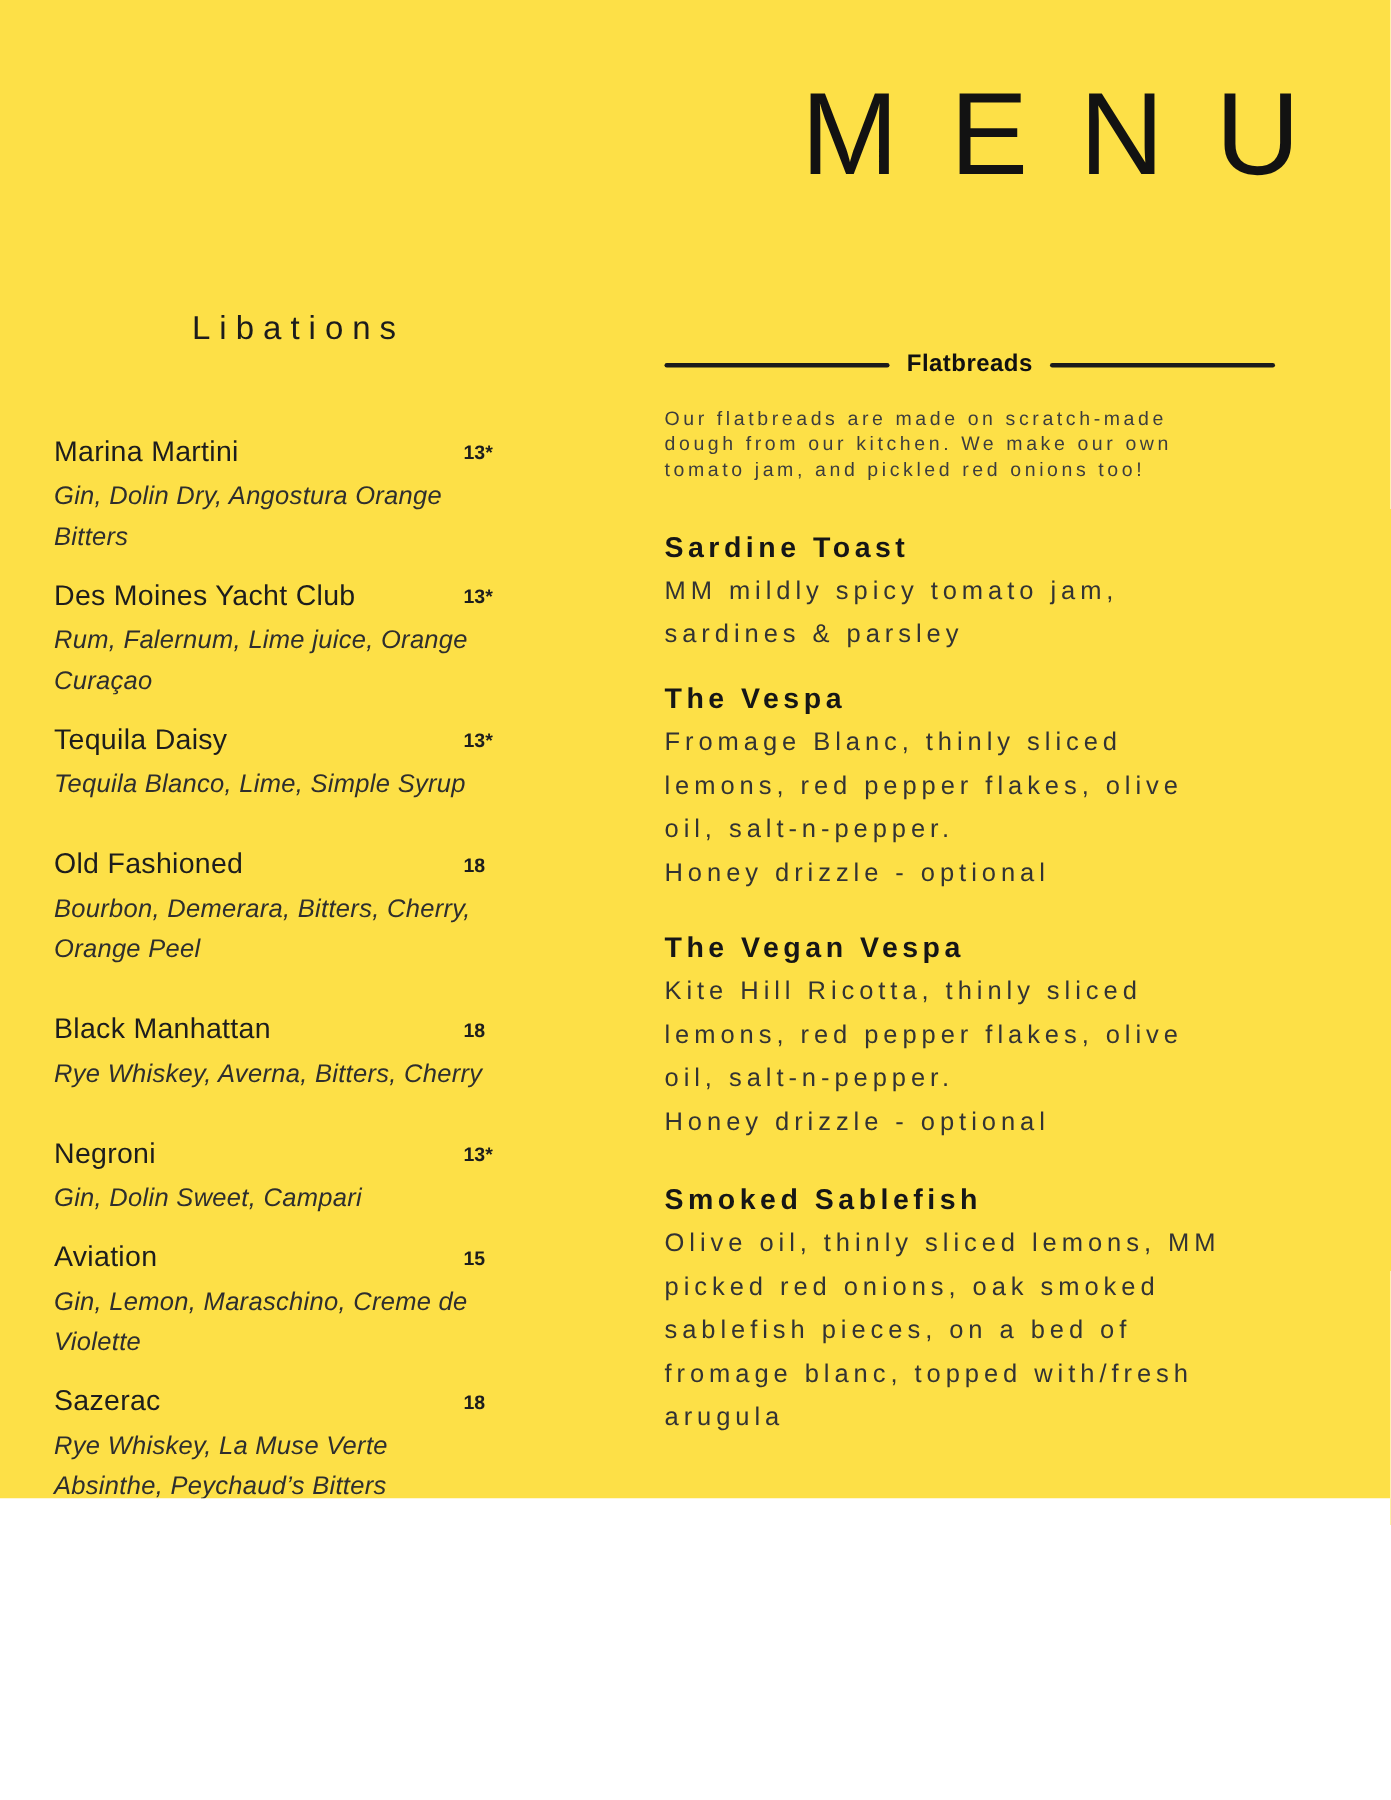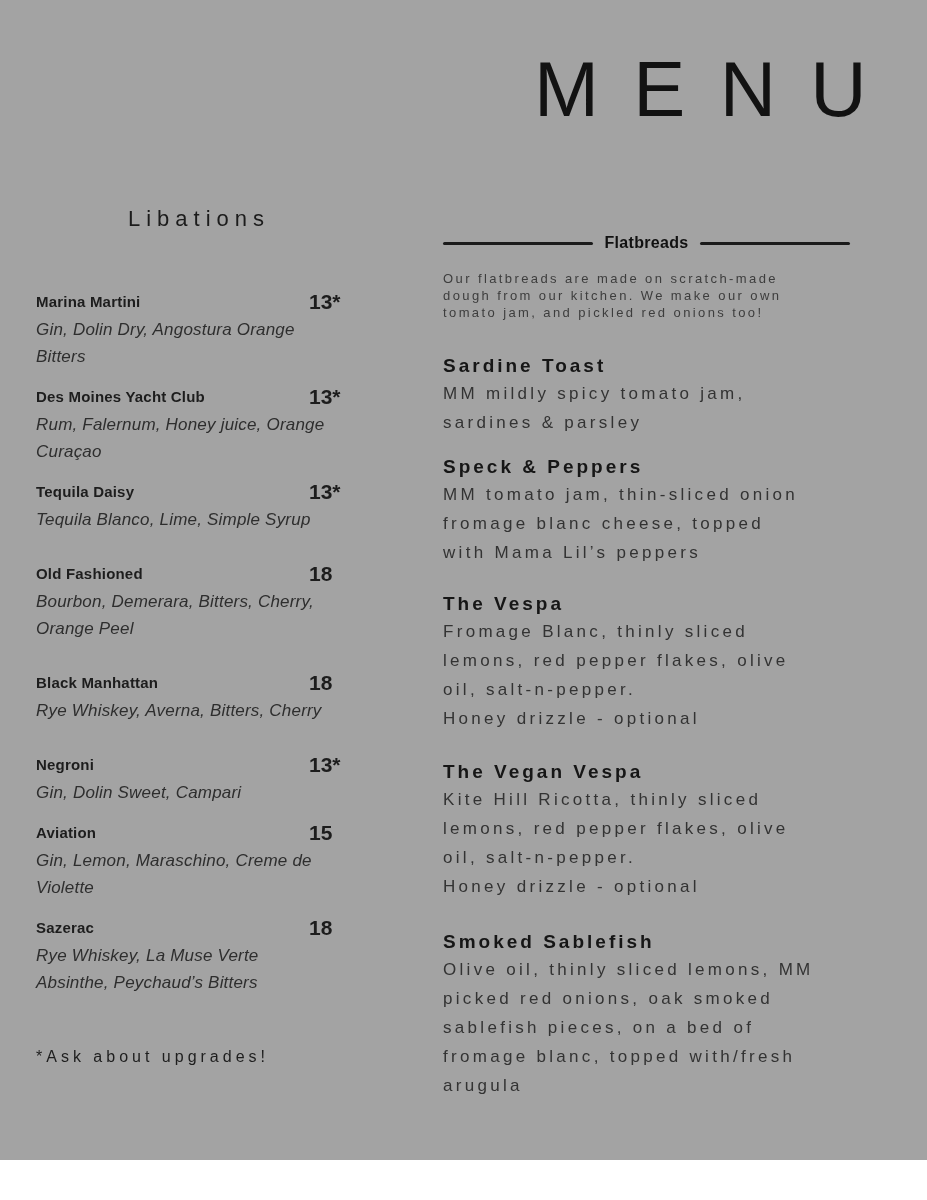--- a/index.html
+++ b/index.html
@@ -12,8 +12,8 @@
   .page {
     position:relative;
     width:927px;
-    height:1160px;
-    background:#a3a3a3;
+    height:999px;
+    background:#fde047;
     overflow:hidden;
   }
 

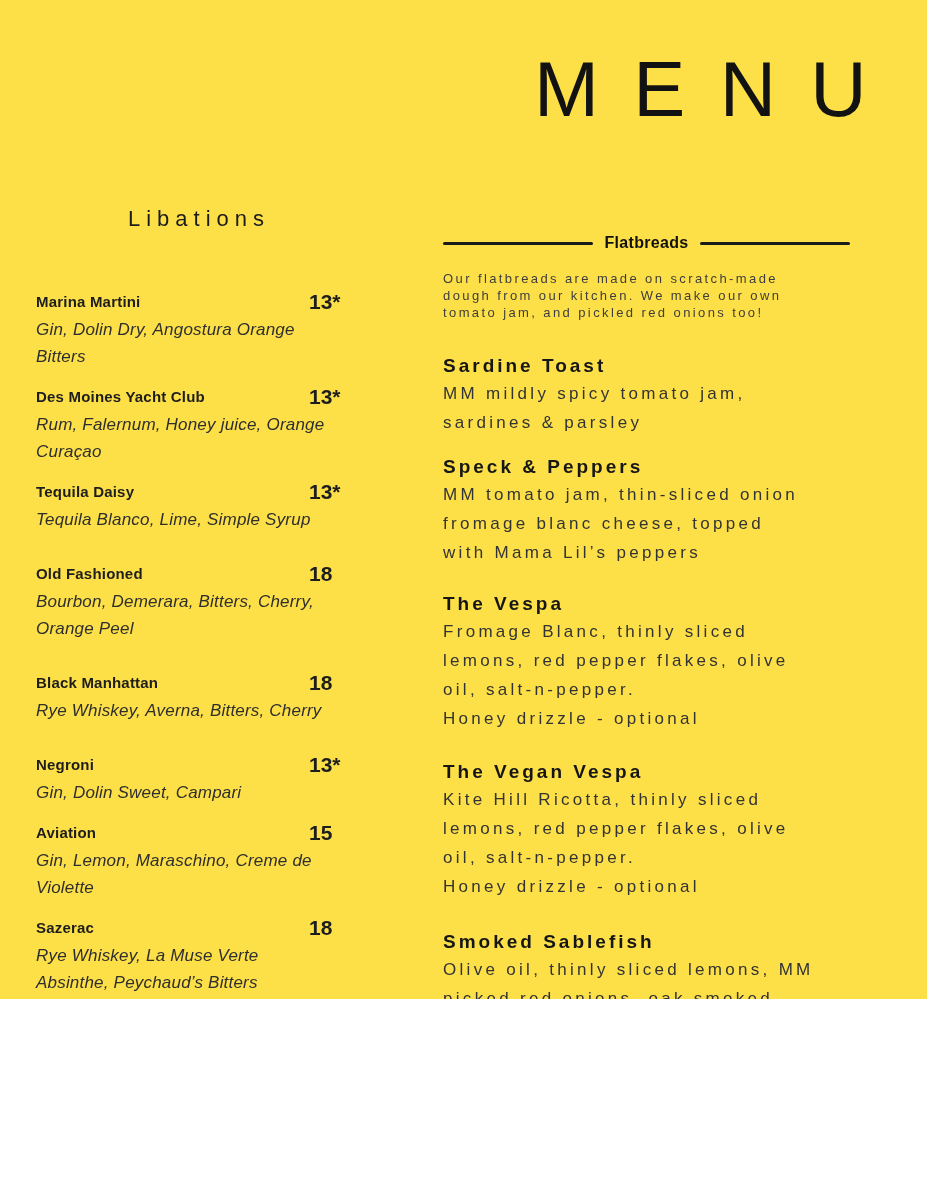--- a/index.html
+++ b/index.html
@@ -56,8 +56,8 @@
     width:360px;
   }
   .lib-name {
-    font-size:15px;
-    font-weight:700;
+    font-size:19px;
+    font-weight:400;
     letter-spacing:0.2px;
     color:#1d1d1d;
   }

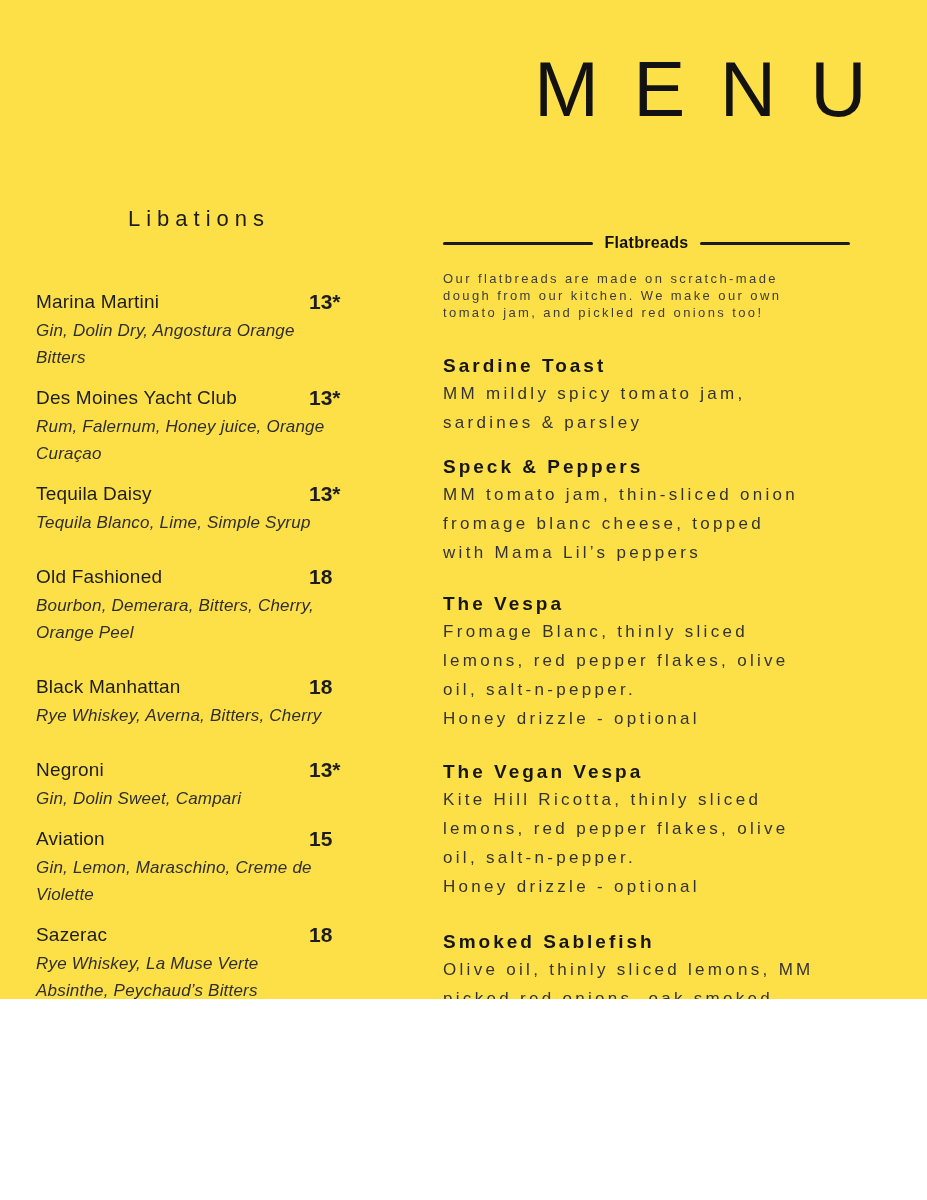--- a/index.html
+++ b/index.html
@@ -65,7 +65,7 @@
     position:absolute;
     left:273px;
     top:0;
-    font-size:21px;
+    font-size:13px;
     font-weight:700;
     color:#1d1d1d;
   }

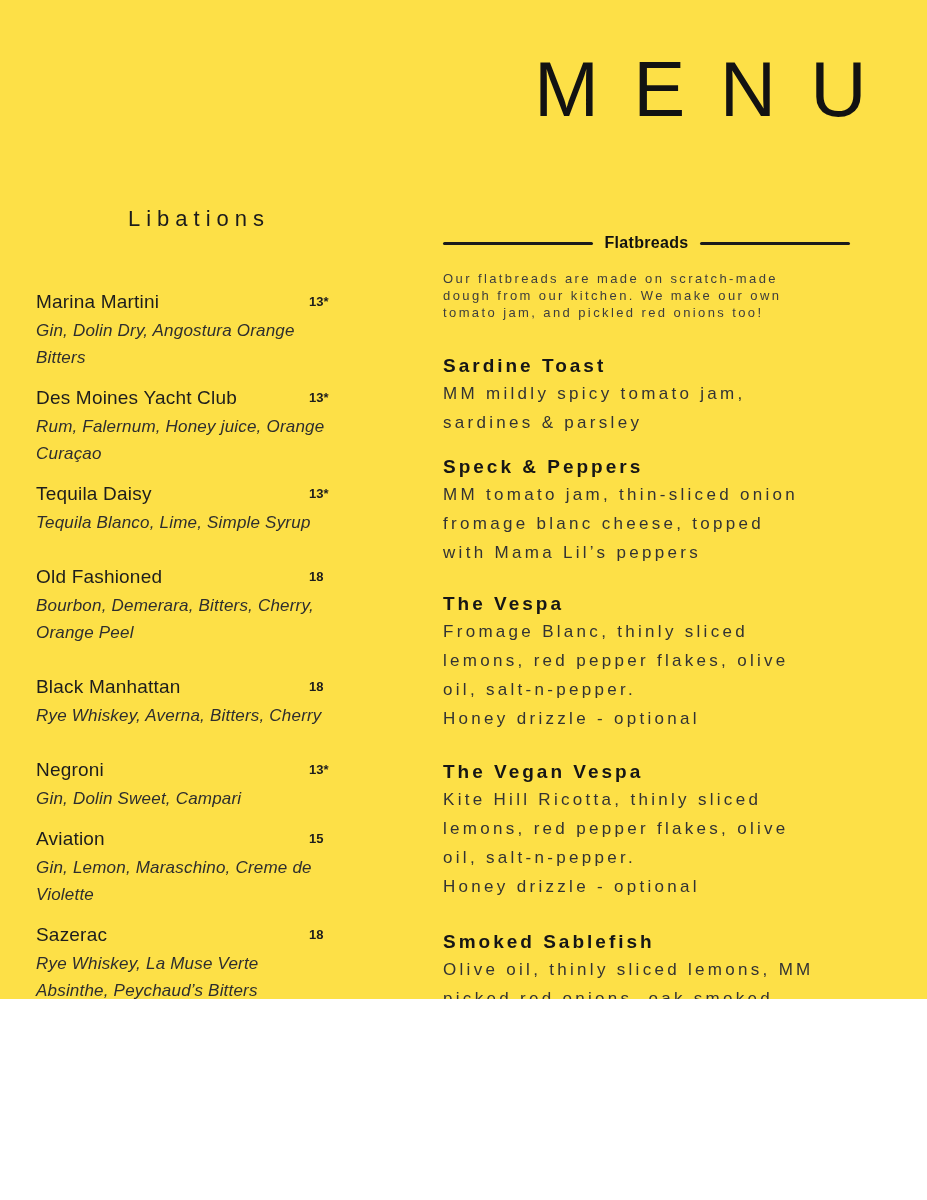--- a/index.html
+++ b/index.html
@@ -164,7 +164,7 @@
       <span class="lib-name">Des Moines Yacht Club</span>
       <span class="lib-price">13*</span>
     </div>
-    <div class="lib-desc">Rum, Falernum, Honey juice, Orange
+    <div class="lib-desc">Rum, Falernum, Lime juice, Orange
 Curaçao</div>
   </div>
 

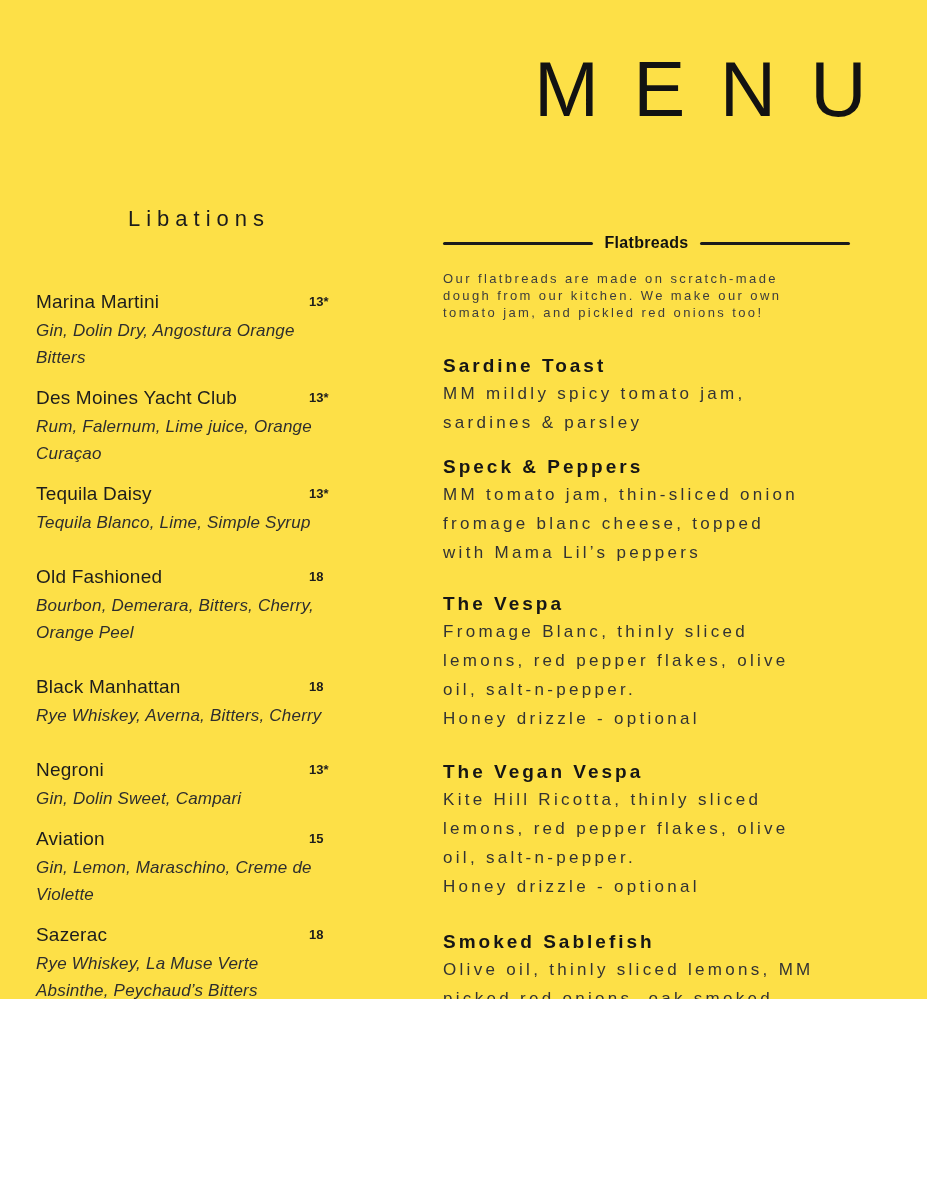--- a/index.html
+++ b/index.html
@@ -238,12 +238,6 @@
 sardines &amp; parsley</div>
   </div>
 
-  <div class="fb-item">
-    <div class="fb-name">Speck &amp; Peppers</div>
-    <div class="fb-desc">MM tomato jam, thin-sliced onion
-fromage blanc cheese, topped
-with Mama Lil’s peppers</div>
-  </div>
 
   <div class="fb-item">
     <div class="fb-name">The Vespa</div>

